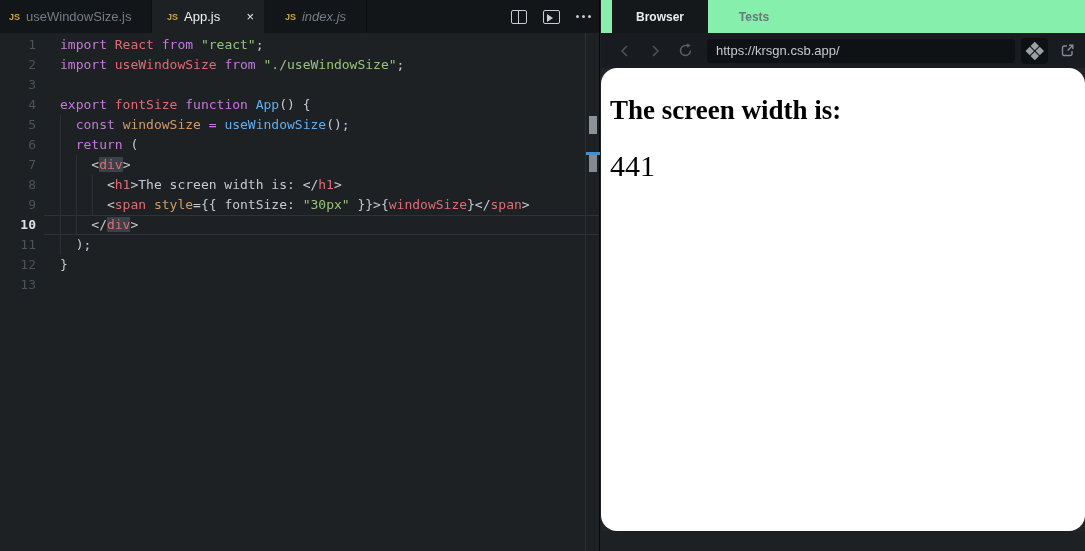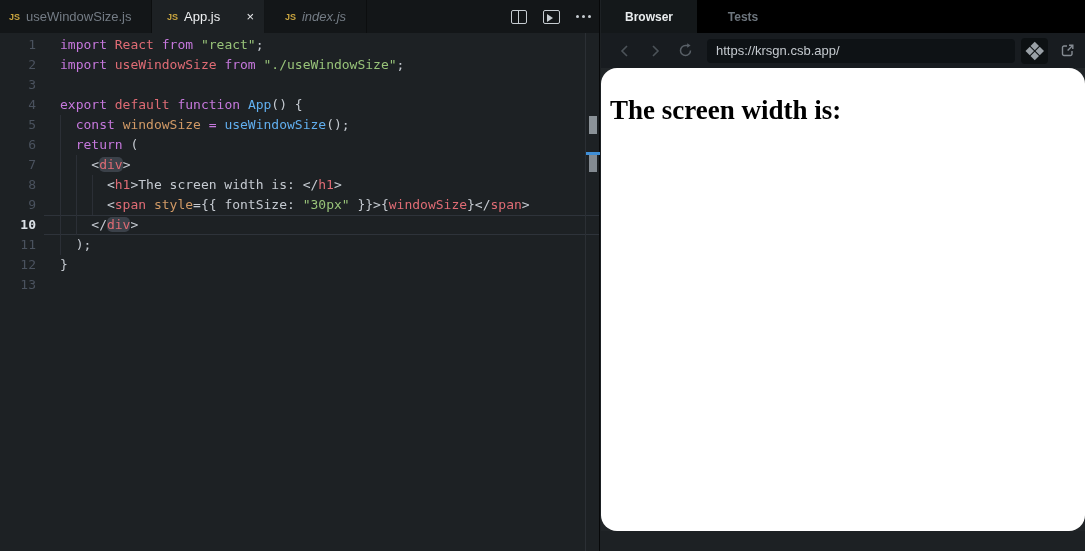--- a/index.html
+++ b/index.html
@@ -67,7 +67,7 @@
 
   
   .preview { position:absolute; left:601px; top:0; right:0; bottom:0; background:#212528; }
-  .pv-header { height:33px; background:#000000; display:flex; }
+  .pv-header { height:33px; background:#86efac; display:flex;padding-left:11px; }
   .pv-tab { width:96px; display:flex; align-items:center; justify-content:center;
             font-size:12px; font-weight:600; color:#6d757d; cursor:pointer; }
   .pv-tab.active { background:#14181a; color:#e9ecee; }

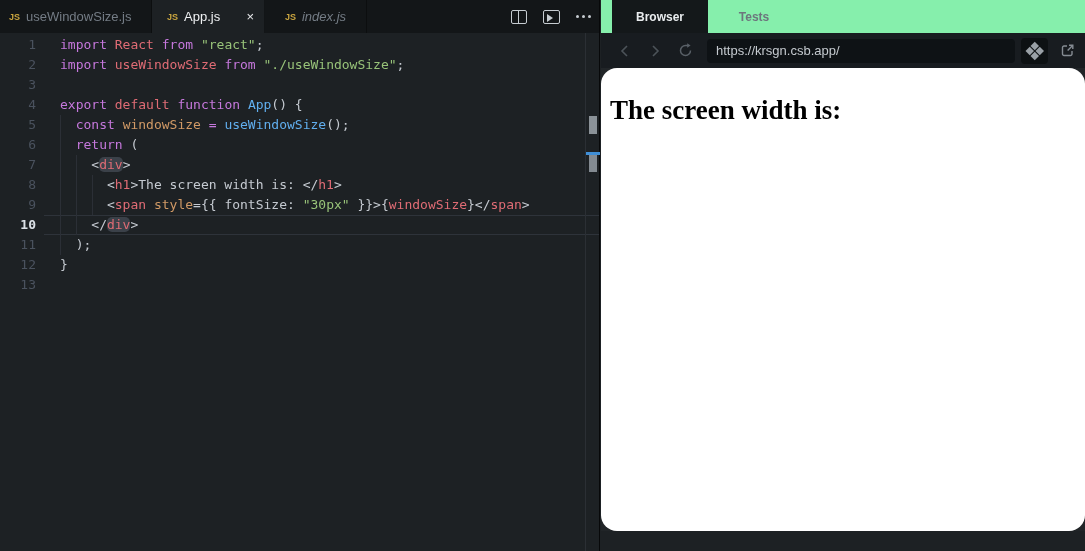--- a/index.html
+++ b/index.html
@@ -149,7 +149,7 @@
           </div>
           <div class="code-line">
             <span class="ln">4</span>
-            <span class="lc"><span class="tok-k">export</span><span class="tok-p"> </span><span class="tok-r">default</span><span class="tok-p"> </span><span class="tok-k">function</span><span class="tok-p"> </span><span class="tok-b">App</span><span class="tok-p">() {</span></span>
+            <span class="lc"><span class="tok-k">export</span><span class="tok-p"> </span><span class="tok-r">fontSize</span><span class="tok-p"> </span><span class="tok-k">function</span><span class="tok-p"> </span><span class="tok-b">App</span><span class="tok-p">() {</span></span>
           </div>
           <div class="code-line">
             <span class="ln">5</span>

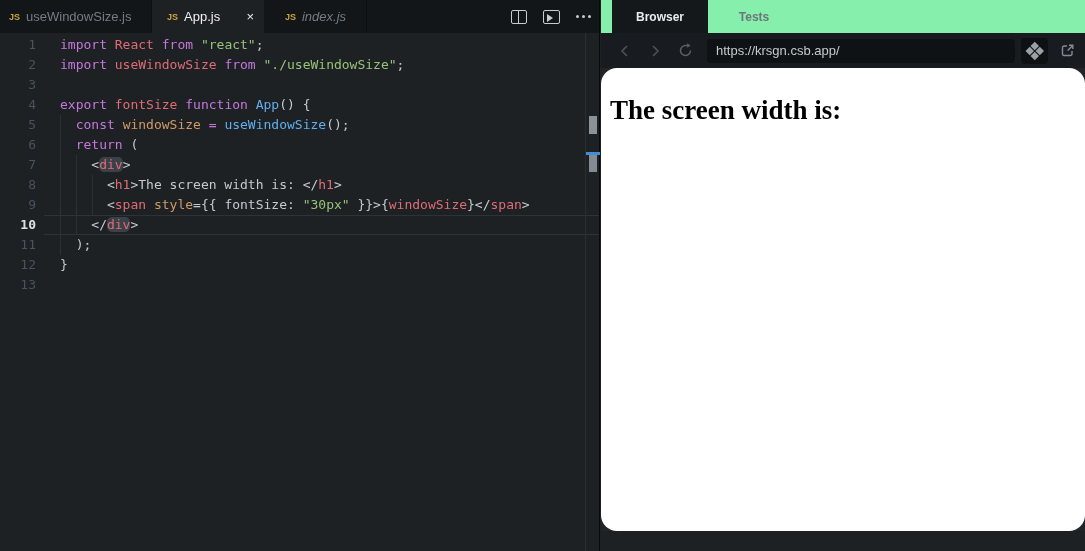--- a/index.html
+++ b/index.html
@@ -49,7 +49,7 @@
   .tok-o { color:var(--c-o); }
   .tok-g { color:var(--c-g); }
   .tok-p { color:var(--c-p); }
-  .tok-rh { color:var(--c-r); background:#3b4149; border-radius:5px; }
+  .tok-rh { color:var(--c-r); background:#3b4149; border-radius:0; }
 
   .indent-guide { position:absolute; width:1px; background:#2b2f36; z-index:1; }
   .ig1 { left:60px; top:82px;  height:140px; }

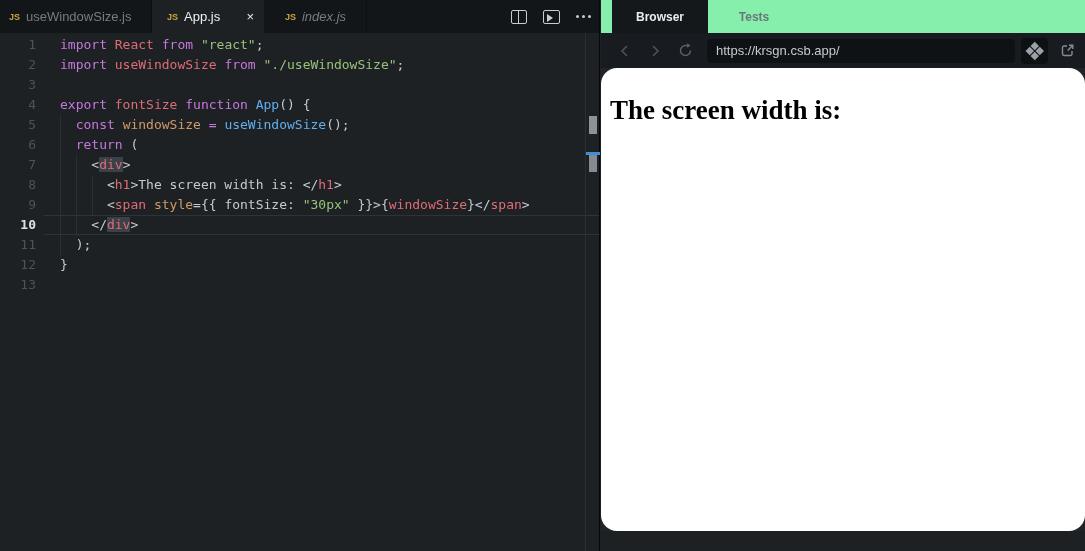--- a/index.html
+++ b/index.html
@@ -239,6 +239,7 @@
 
     <div class="pv-content">
       <h1>The screen width is:</h1>
+      <div class="pv-value">441</div>
     </div>
   </div>
 

